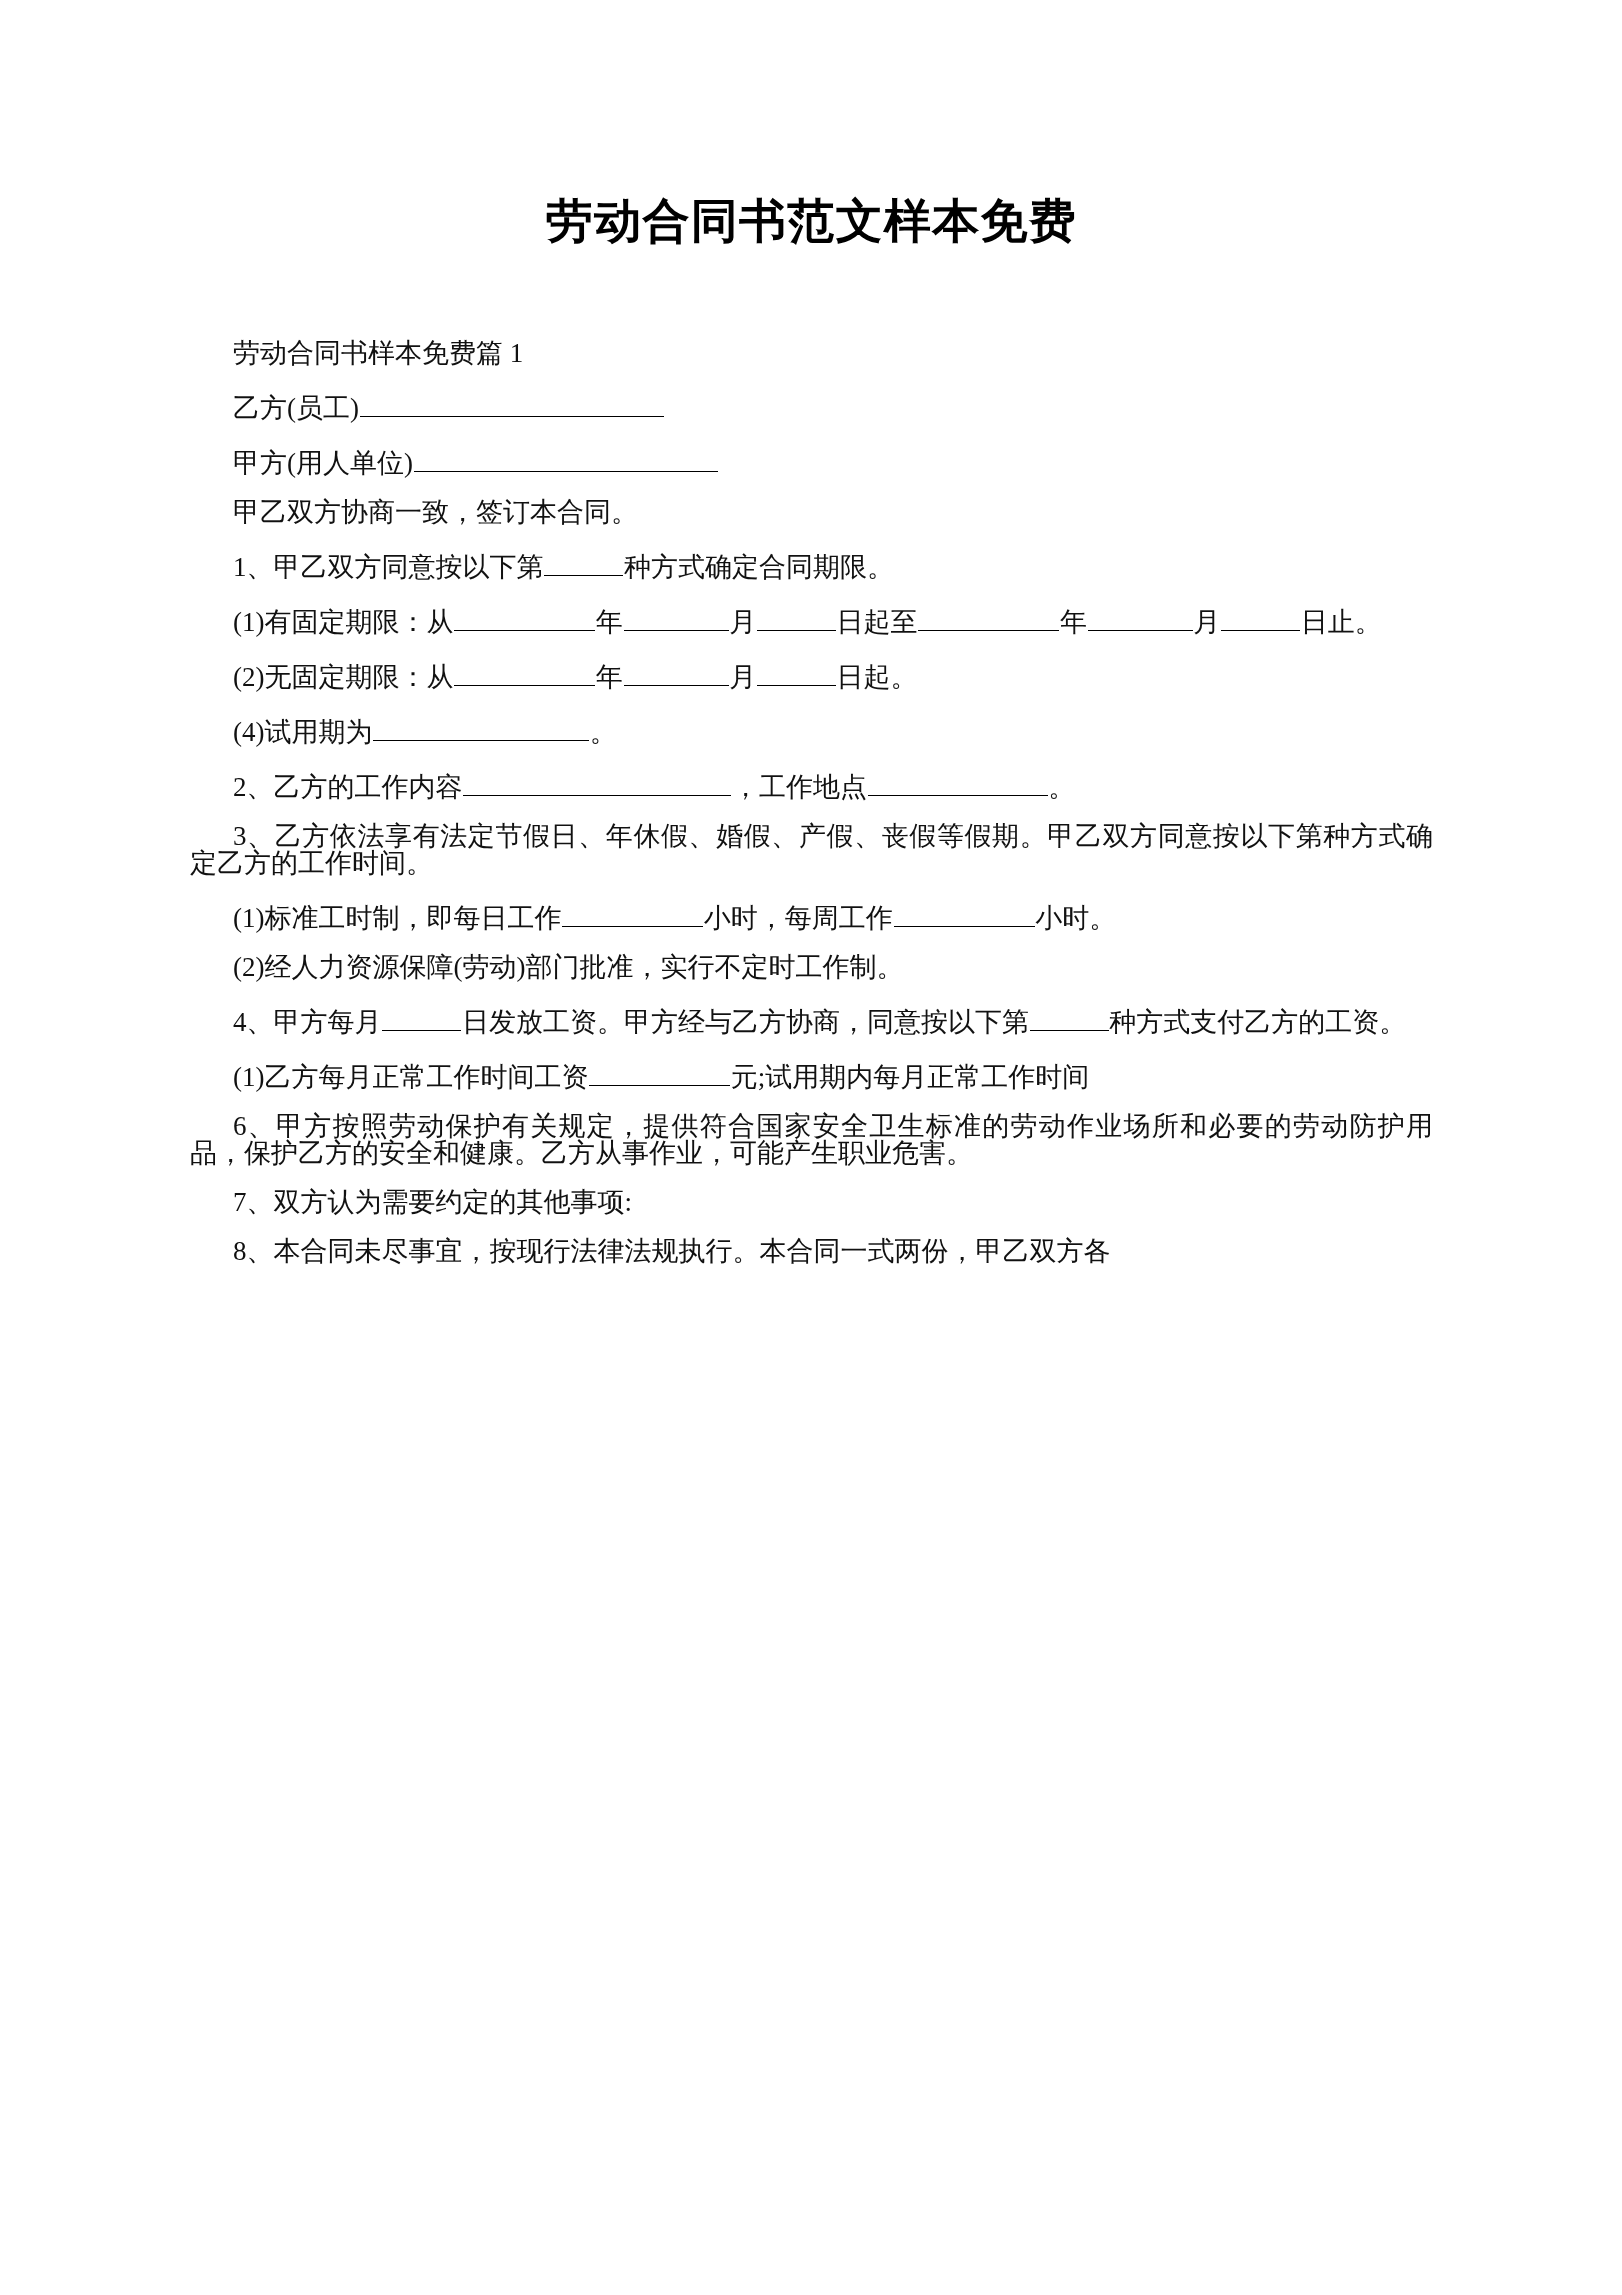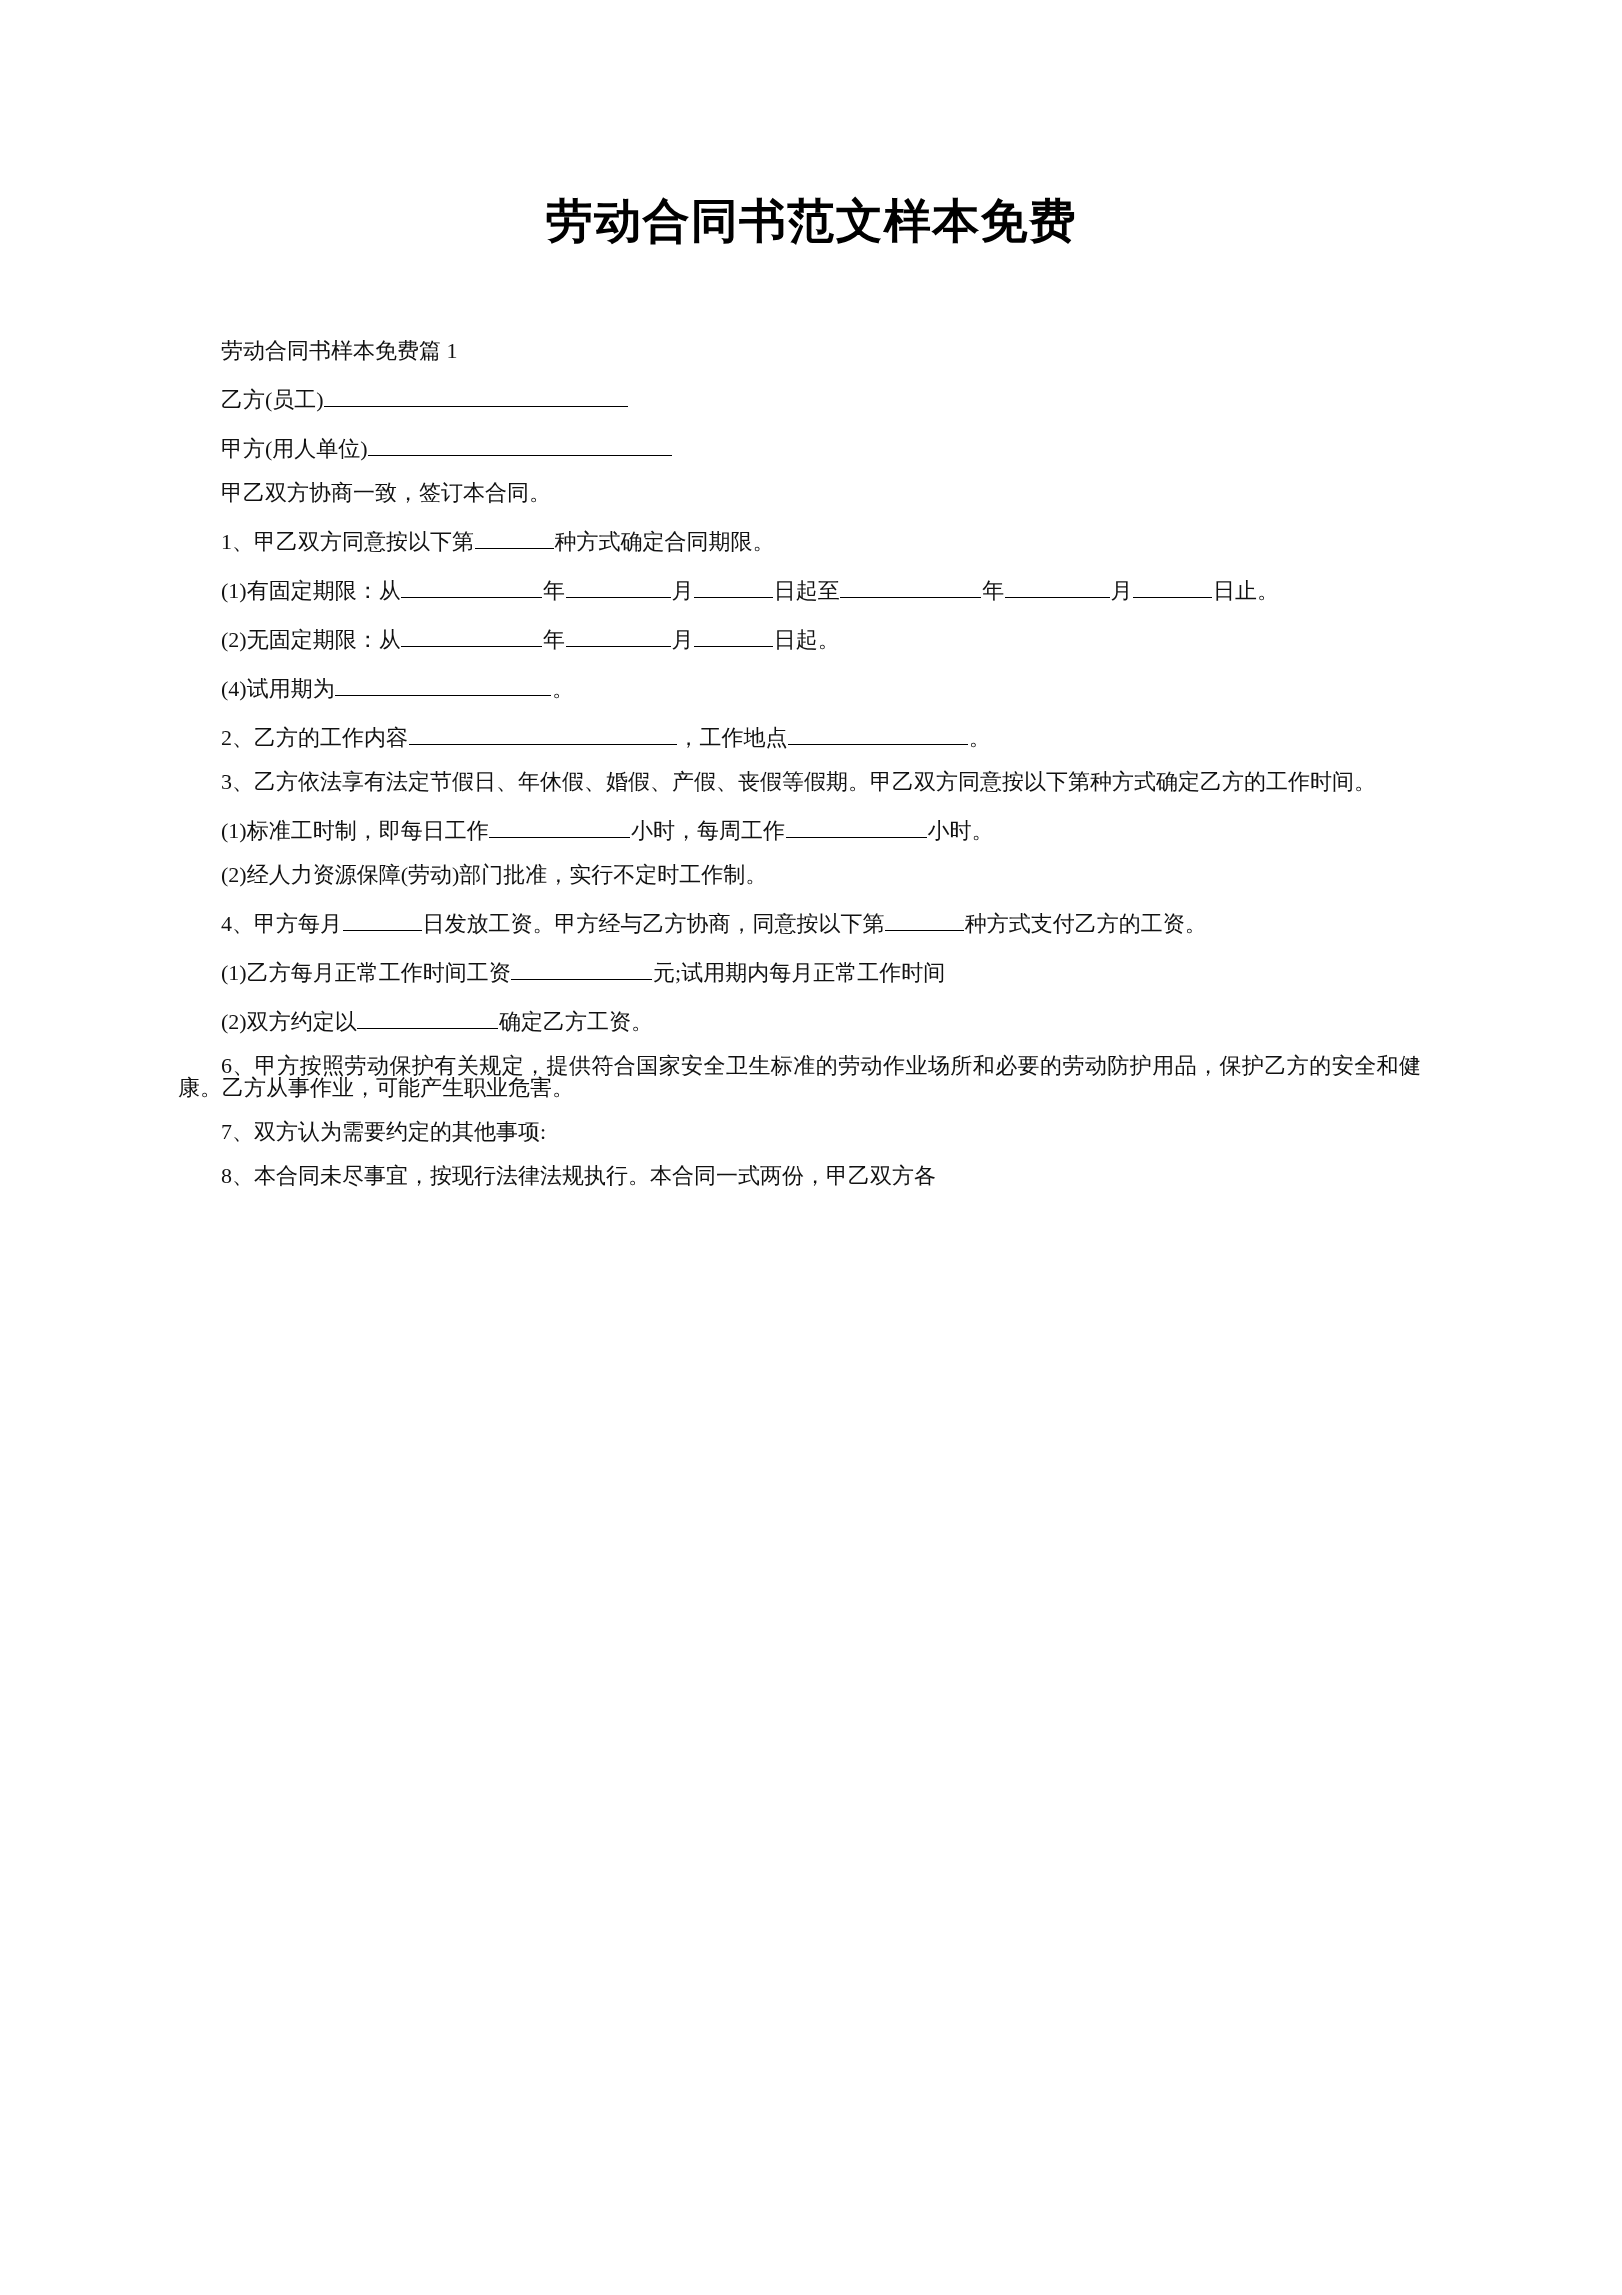--- a/index.html
+++ b/index.html
@@ -31,10 +31,10 @@
   .body-block {
     position: absolute;
     top: 340px;
-    left: 178px;
+    left: 190px;
     width: 1243px;
     font-family: "Liberation Serif", "DejaVu Serif", serif;
-    font-size: 22px;
+    font-size: 27px;
     color: #111111;
     line-height: 1.0;
   }

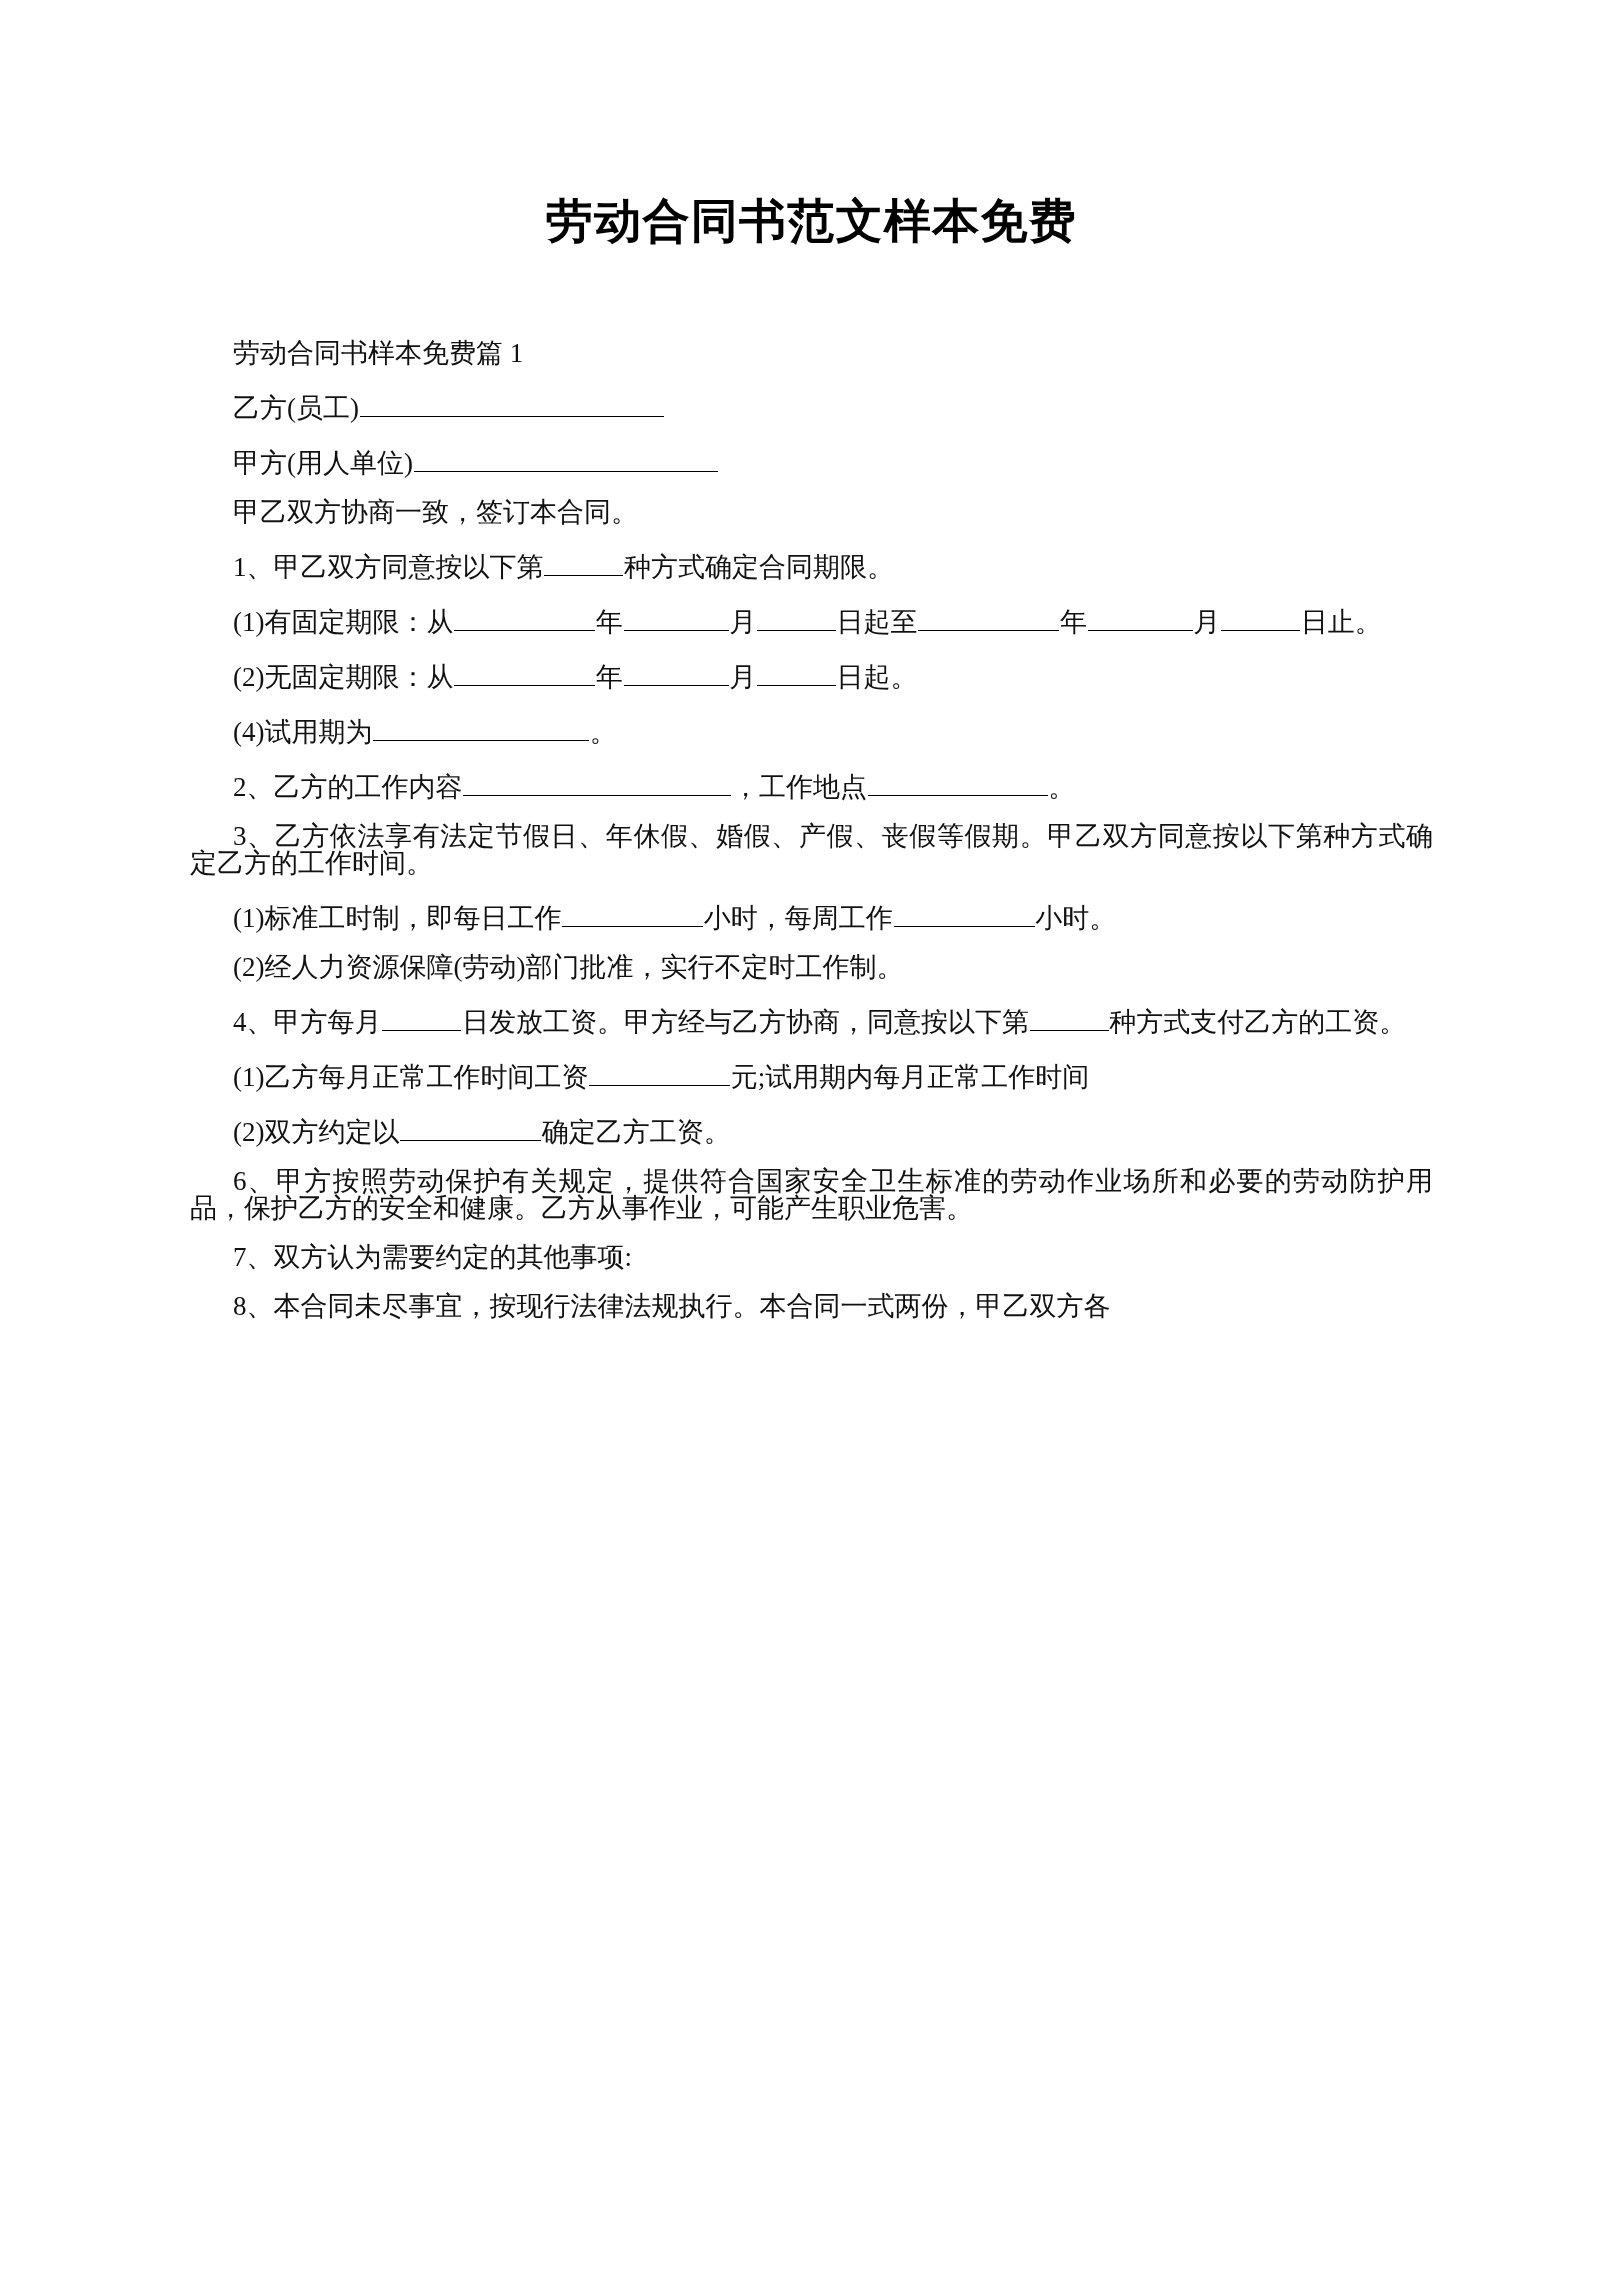--- a/index.html
+++ b/index.html
@@ -131,9 +131,6 @@
       <span>(1)乙方每月正常工作时间工资</span><span class="blank b-lg"></span><span>元;试用期内每月正常工作时间</span>
     </p>
 
-    <p class="para indent">
-      <span>(2)双方约定以</span><span class="blank b-lg"></span><span>确定乙方工资。</span>
-    </p>
 
 
     <p class="para indent">

